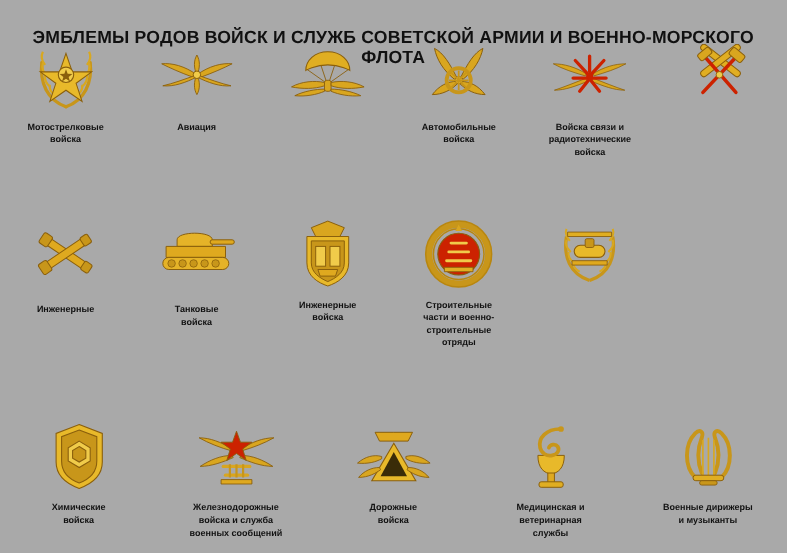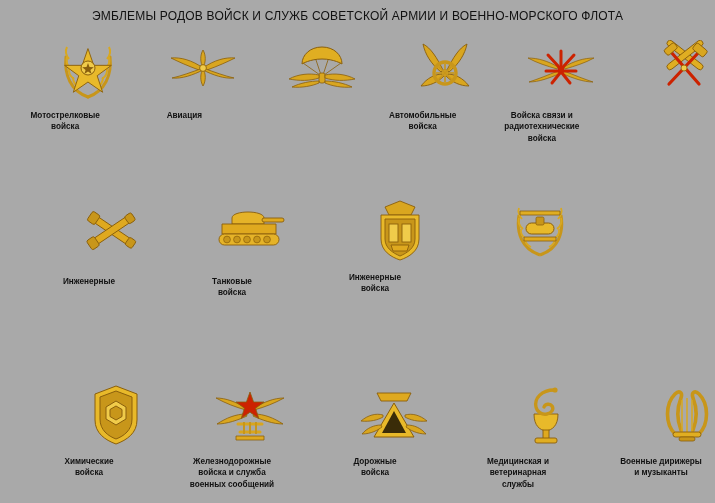--- a/index.html
+++ b/index.html
@@ -19,12 +19,12 @@
   }
   .title {
     position: absolute;
-    top: 9px;
+    top: 26px;
     left: 0;
     width: 715px;
     text-align: center;
-    font-size: 12px;
-    font-weight: normal;
+    font-size: 16px;
+    font-weight: bold;
     color: #111;
     letter-spacing: 0.2px;
   }

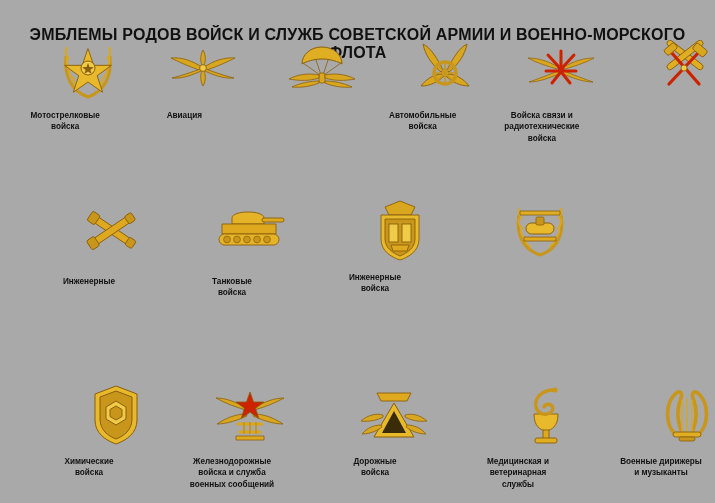--- a/index.html
+++ b/index.html
@@ -41,7 +41,7 @@
     flex: 1 1 0;
     display: flex;
     flex-direction: column;
-    align-items: flex-end;
+    align-items: center;
   }
   .emblem {
     height: 70px;

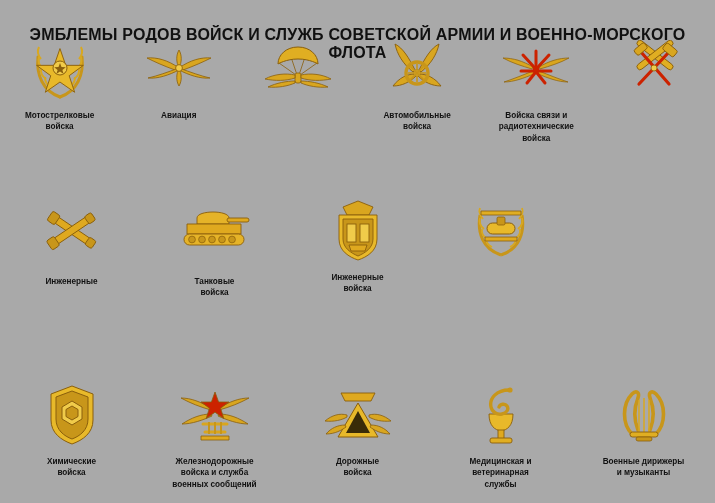--- a/index.html
+++ b/index.html
@@ -265,6 +265,29 @@
 войска</div>
     </div>
 
+    <div class="cell">
+      <div class="emblem">
+        <svg width="62" height="64" viewBox="0 0 62 64">
+          <circle cx="31" cy="32" r="27" fill="none" stroke="#c8961a" stroke-width="6"></circle>
+          <g stroke="#b8860f" stroke-width="1.4" fill="none">
+            <circle cx="31" cy="32" r="23"></circle>
+              <circle cx="31" cy="32" r="30"></circle>
+          </g>
+          <circle cx="31" cy="32" r="19" fill="#cc2200" stroke="#8a5f0c" stroke-width="1"></circle>
+          <g stroke="#f0cb4a" stroke-width="2.6" fill="none" stroke-linecap="round">
+            <path d="M20 38 L42 38"></path>
+            <path d="M22 30 L40 30"></path>
+            <path d="M24 22 L38 22"></path>
+          </g>
+          <path d="M18 44 L44 44 L44 48 L18 48 z" fill="#e0ae22" stroke="#8a5f0c" stroke-width="0.8"></path>
+          <path d="M31 5 l3 6 -6 0z" fill="#d9a61f"></path>
+        </svg>
+      </div>
+      <div class="caption">Строительные
+части и военно-
+строительные
+отряды</div>
+    </div>
 
     <div class="cell">
       <div class="emblem">

